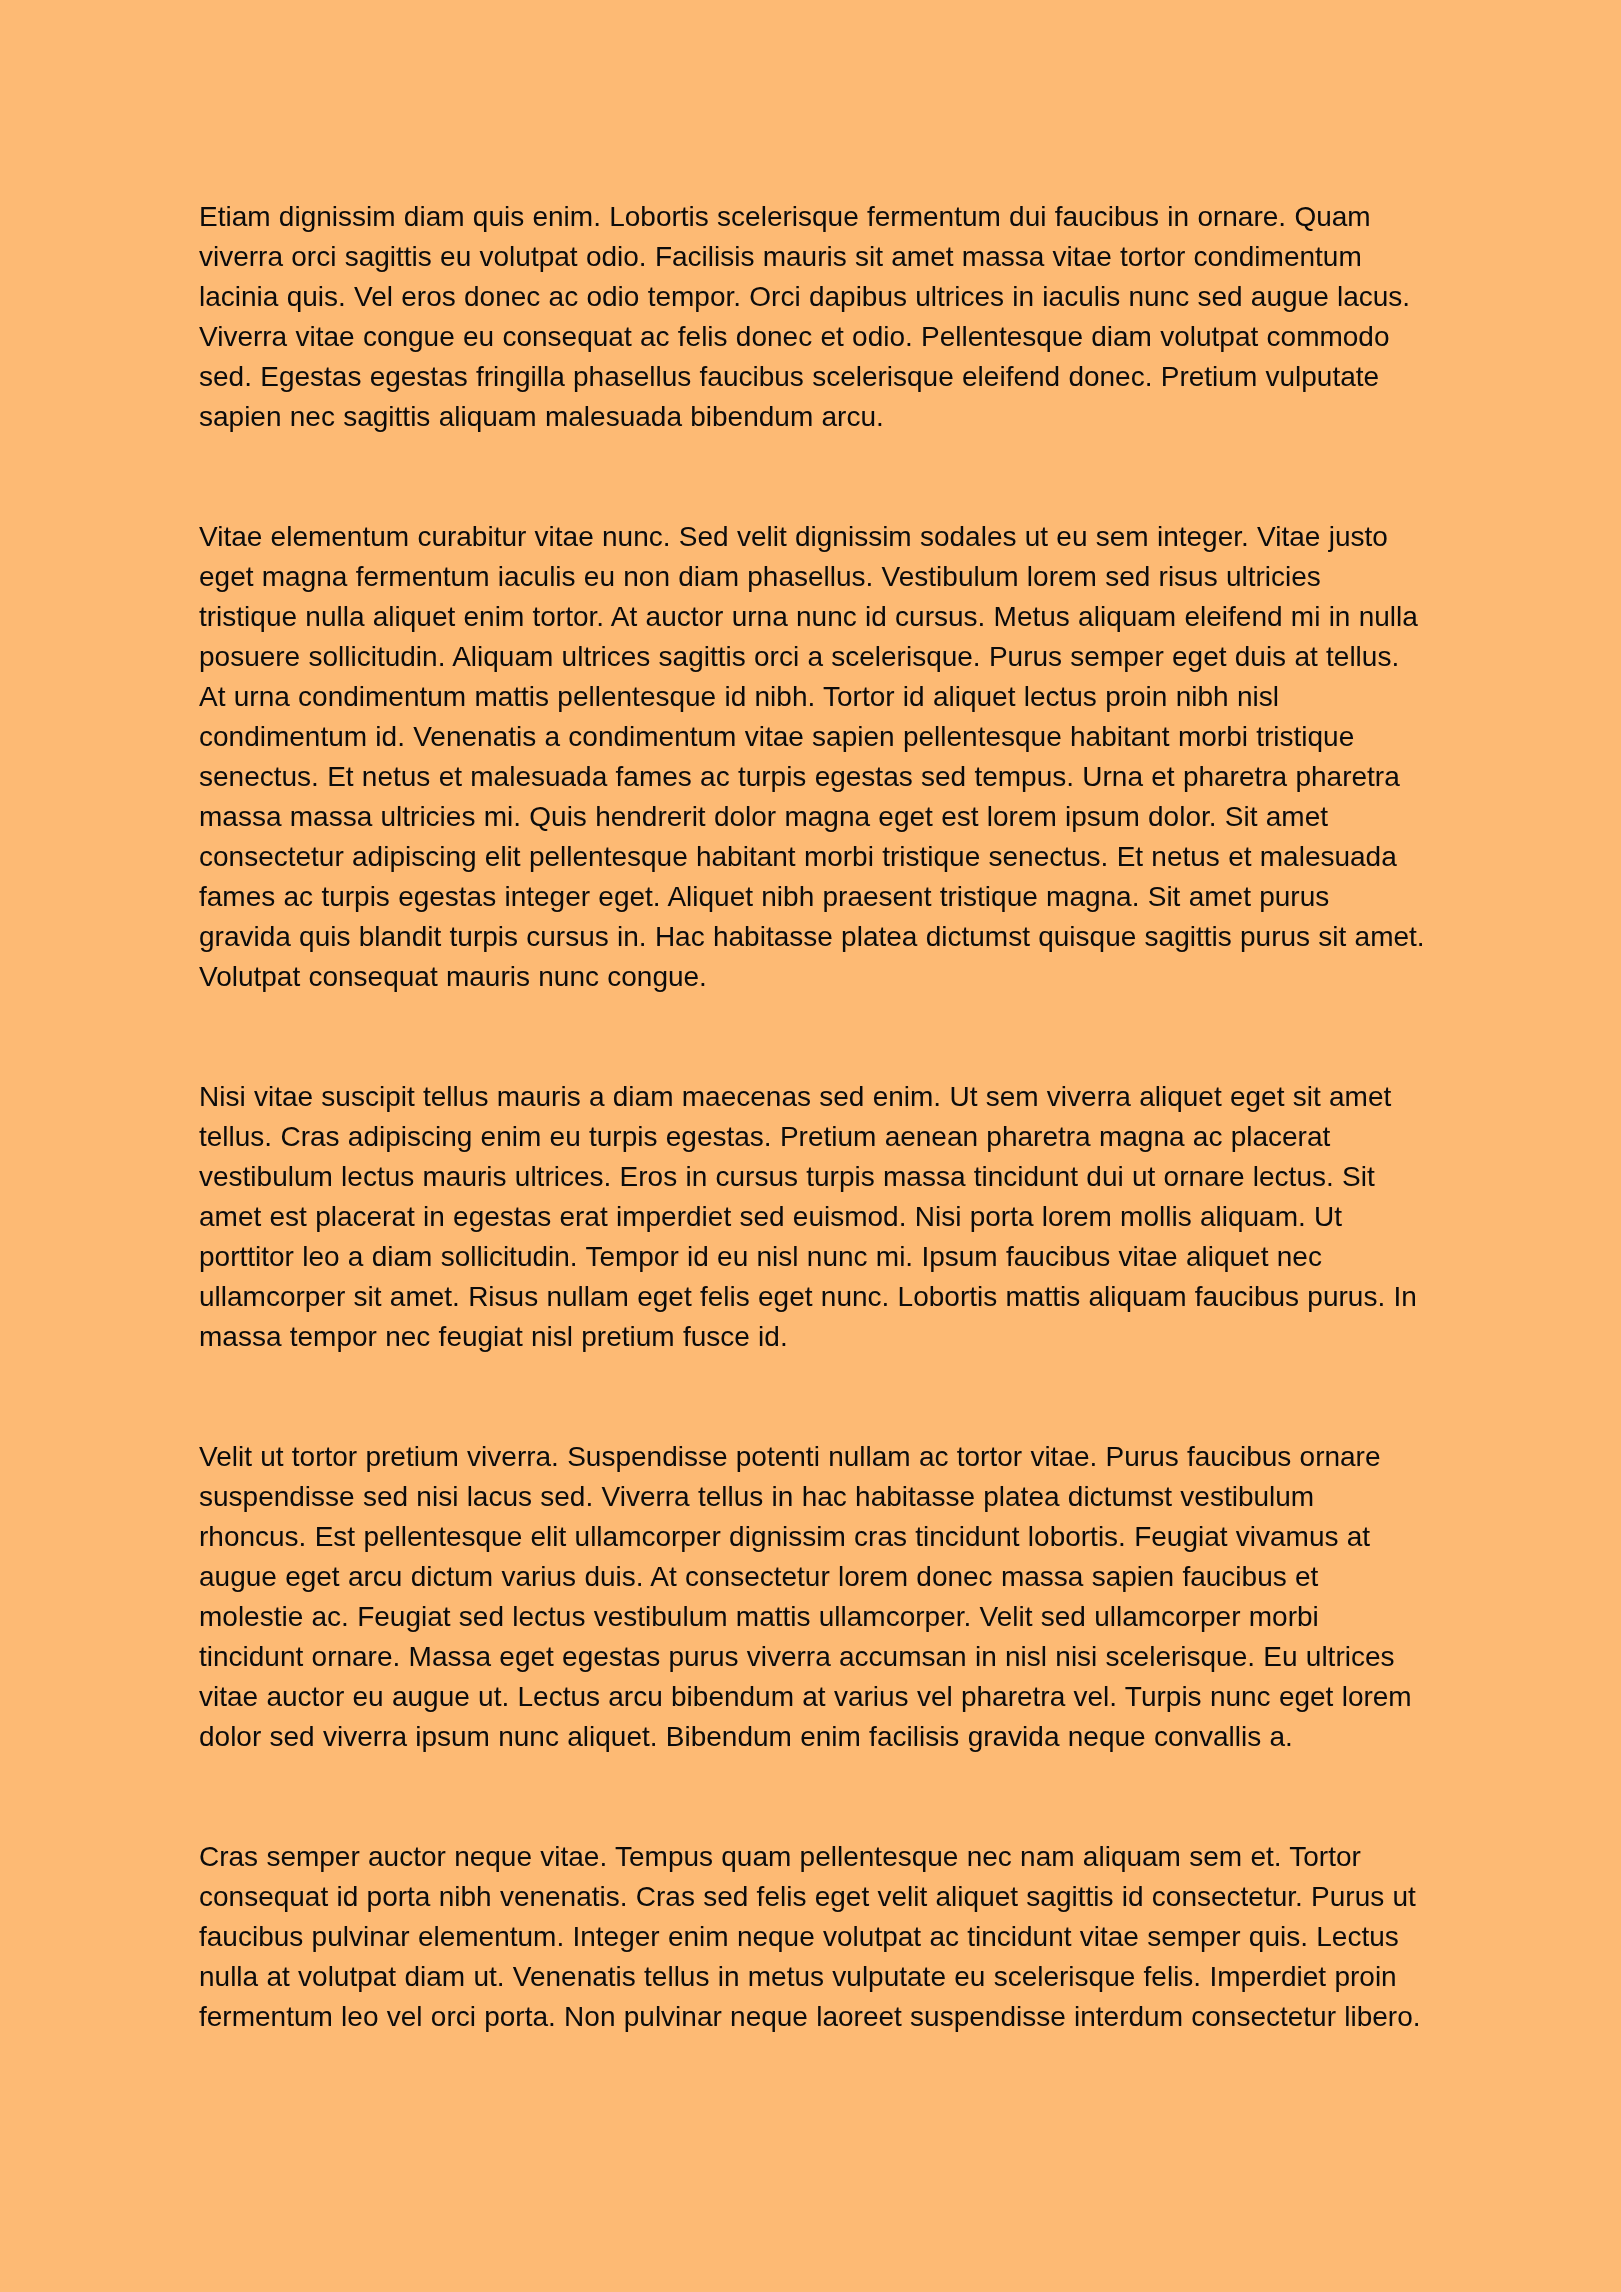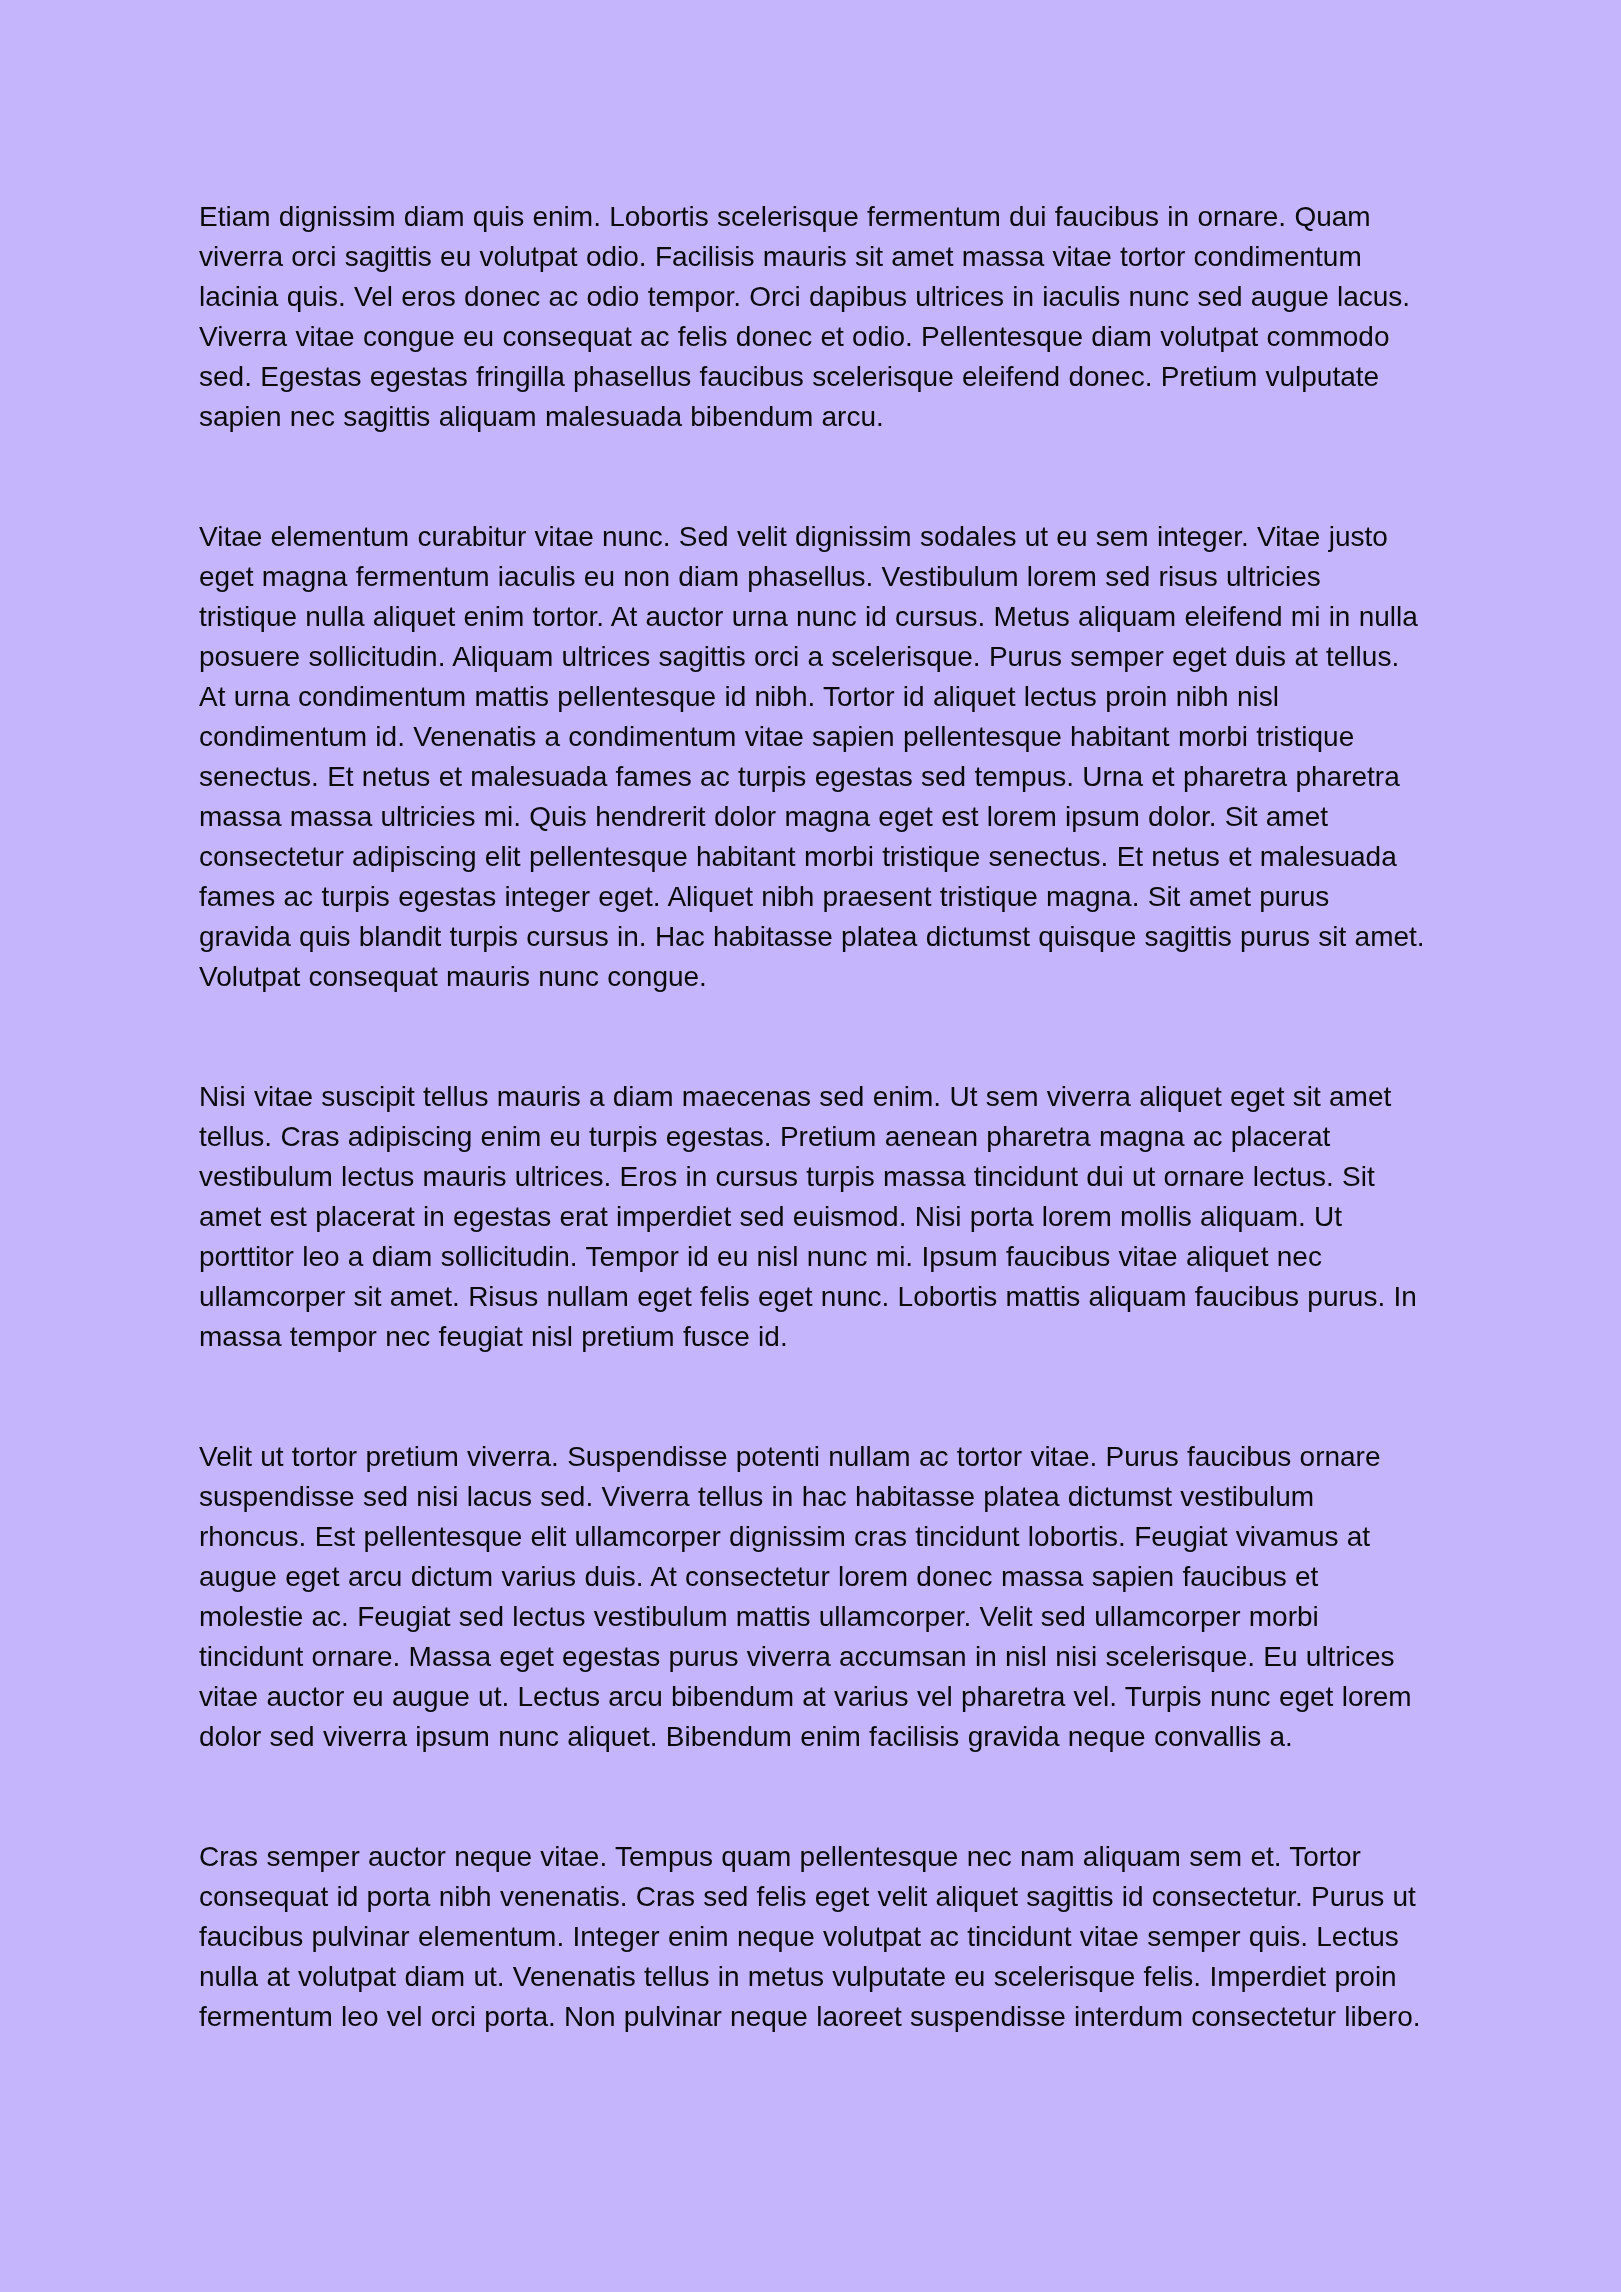--- a/index.html
+++ b/index.html
@@ -16,7 +16,7 @@
     box-sizing: border-box;
     width: 1621px;
     height: 2293px;
-    background: #c4b5fd;
+    background: #fdba74;
     padding: 197px 196px 0 199px;
     font-family: "Liberation Sans", sans-serif;
     font-size: 28px;

